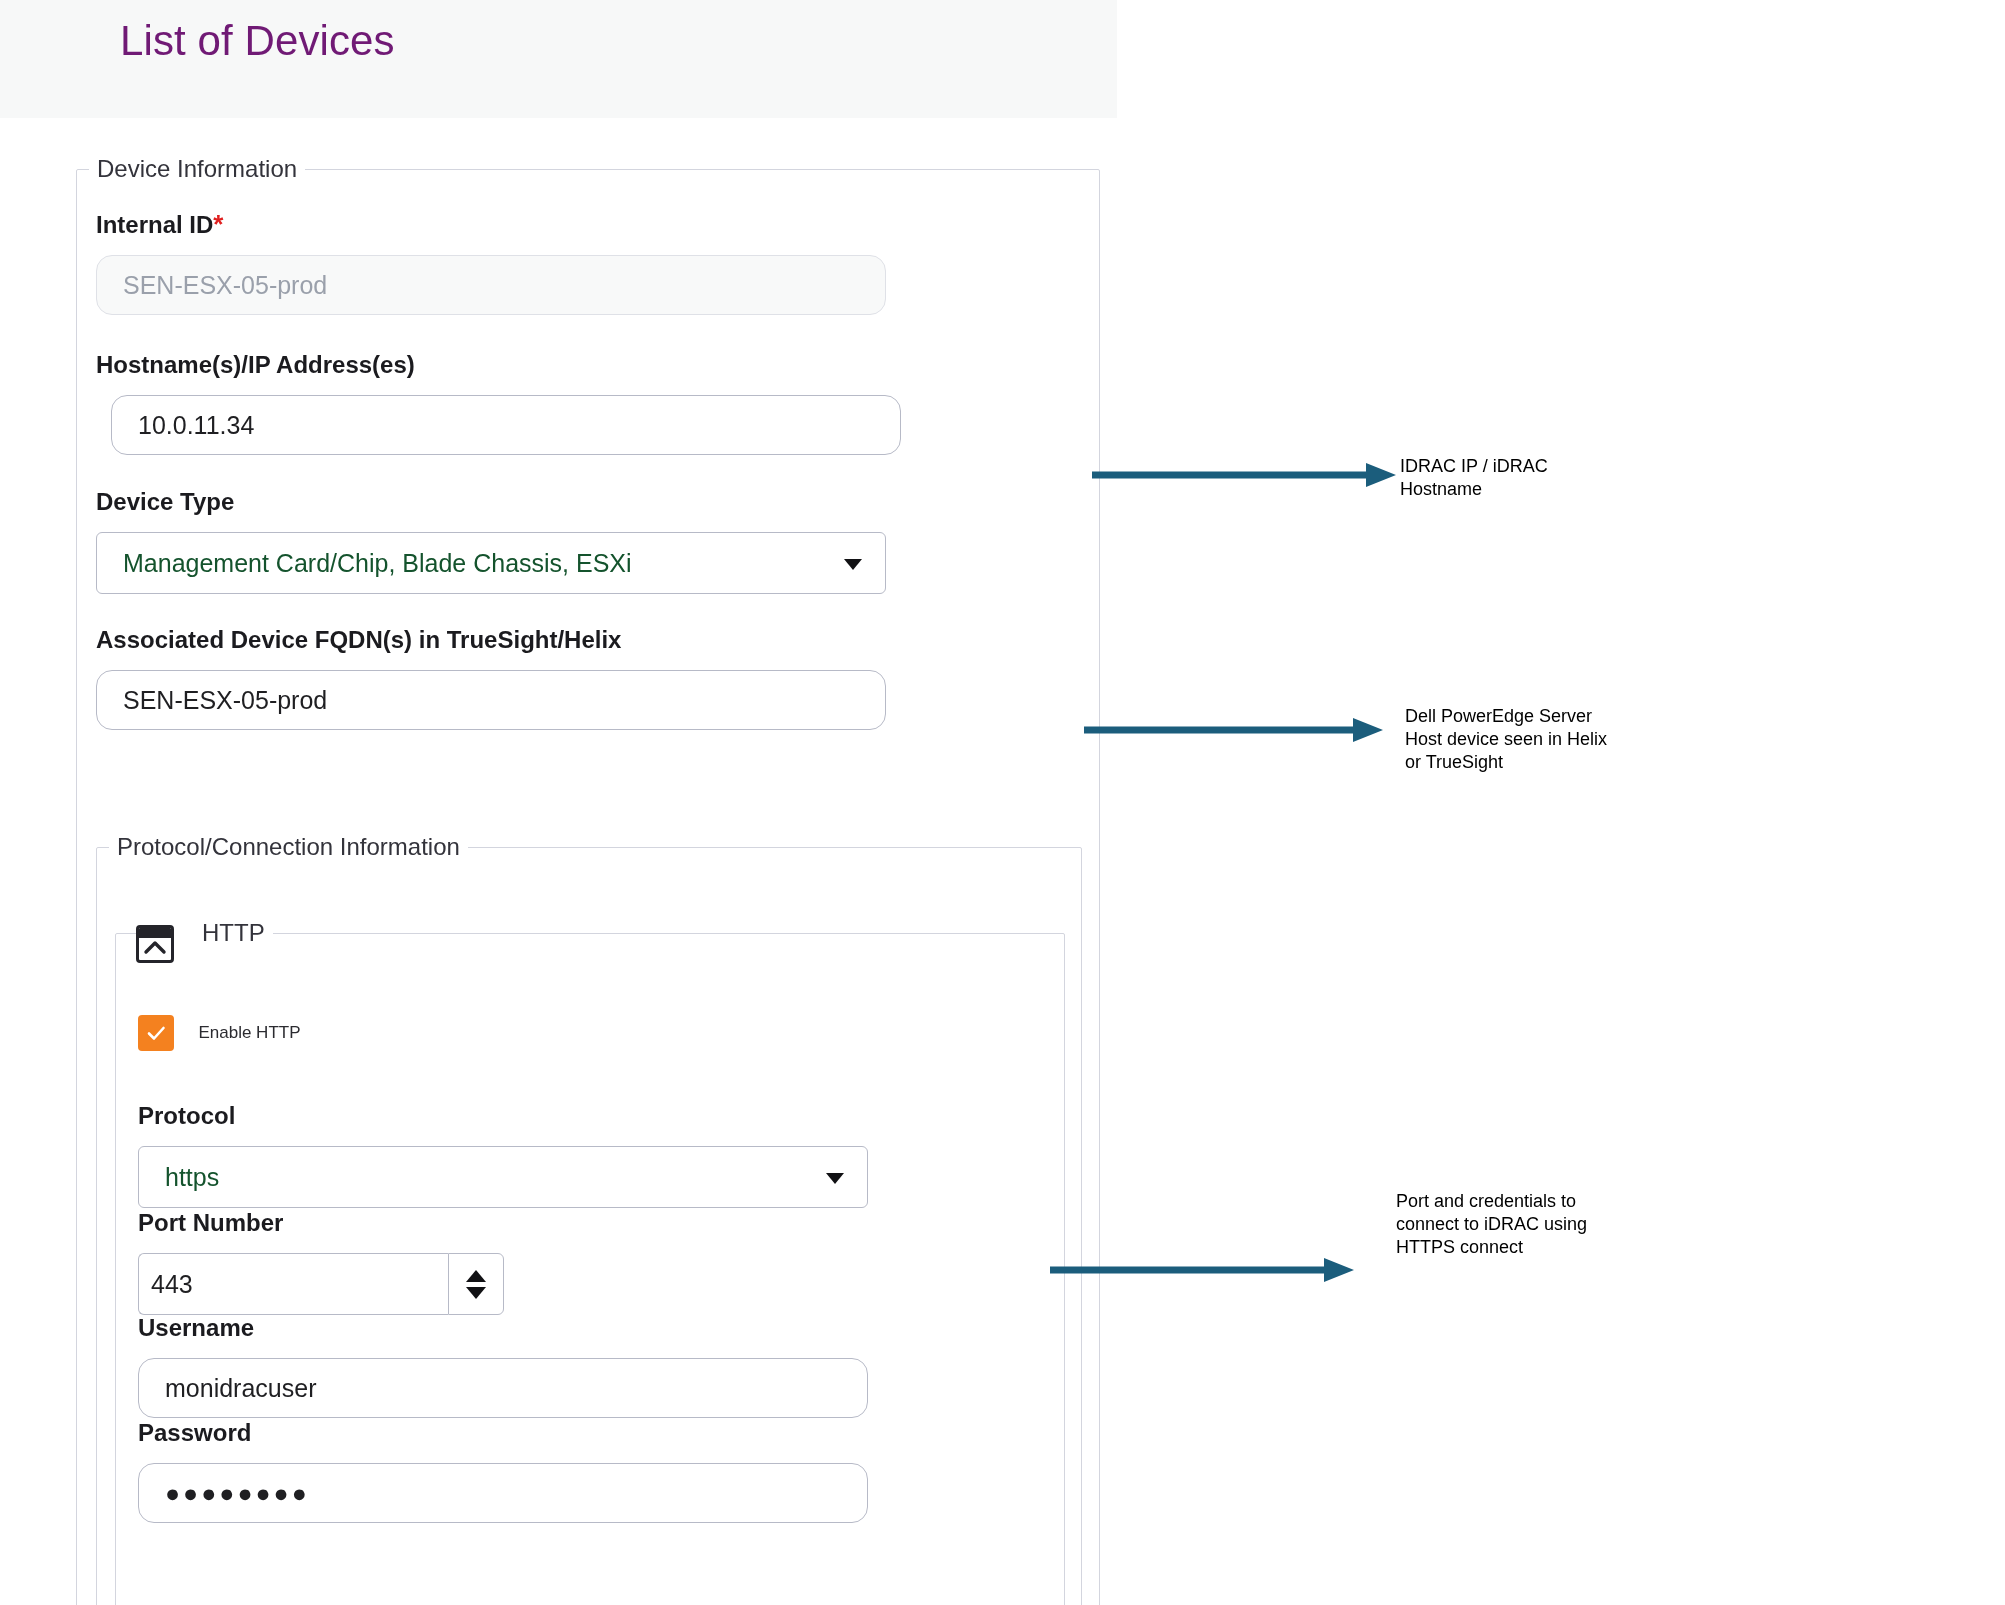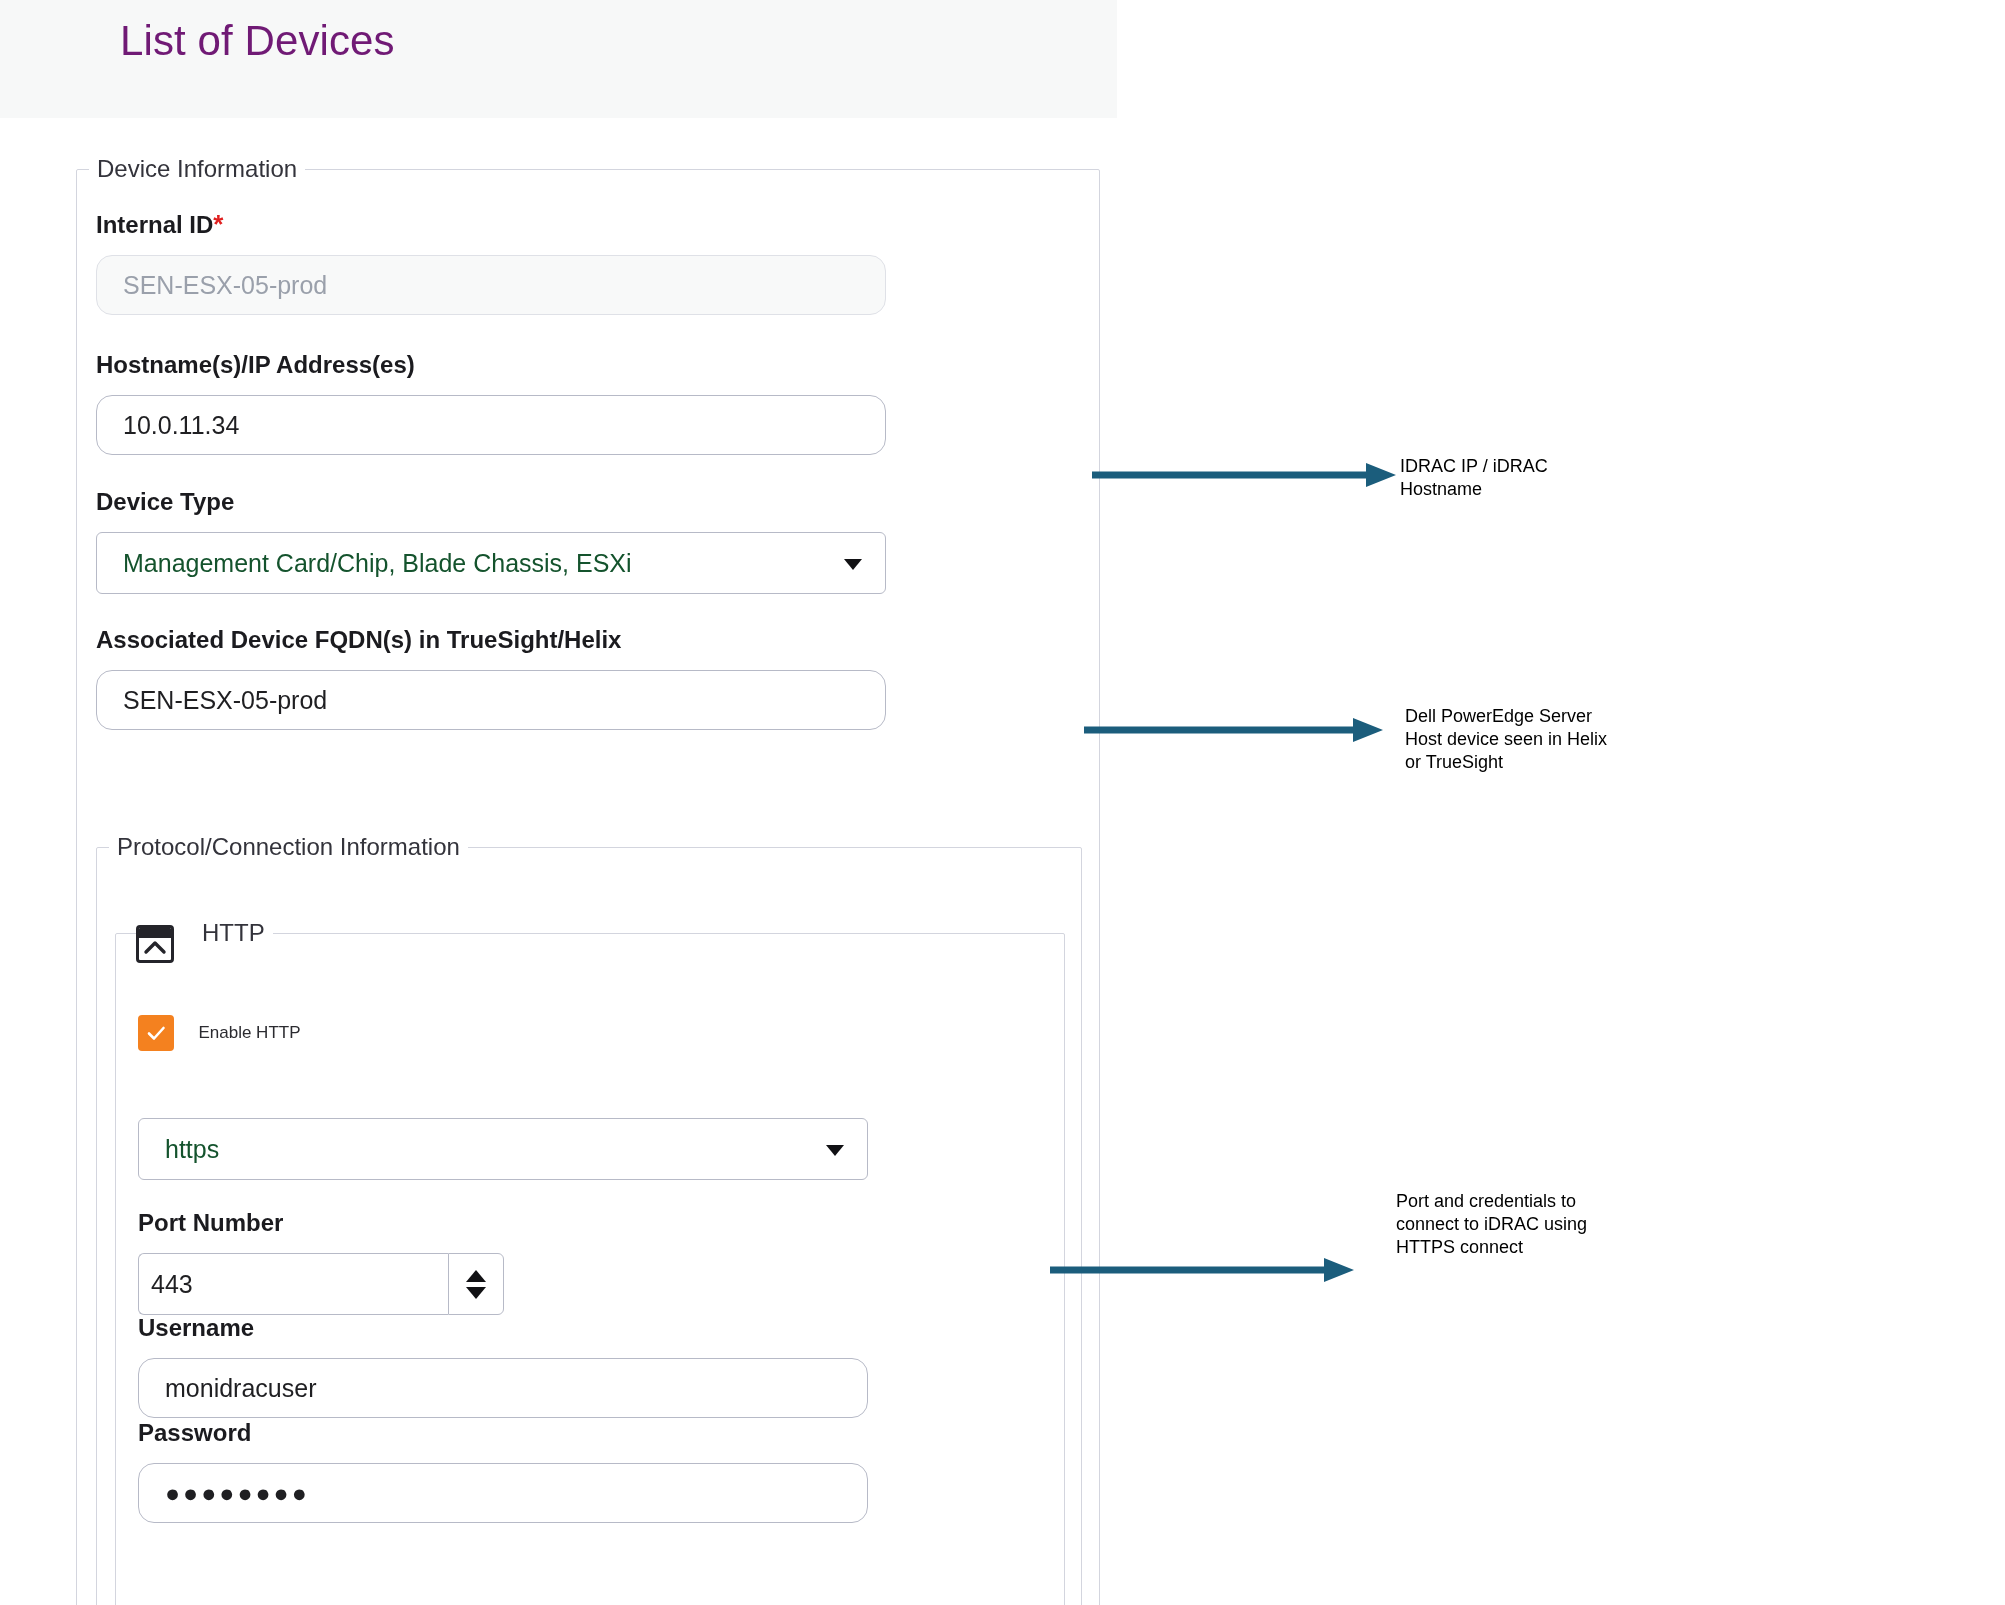--- a/index.html
+++ b/index.html
@@ -243,7 +243,7 @@
 
       <div style="position:absolute;left:19px;top:168px;width:790px;">
         <div class="field-label">Hostname(s)/IP Address(es)</div>
-        <input class="txt" style="margin-top: 16px;" type="text" value="10.0.11.34">
+        <input class="txt" style="margin-top: 16px; margin-left: 15px;" type="text" value="10.0.11.34">
       </div>
 
       <div style="position:absolute;left:19px;top:305px;width:790px;">

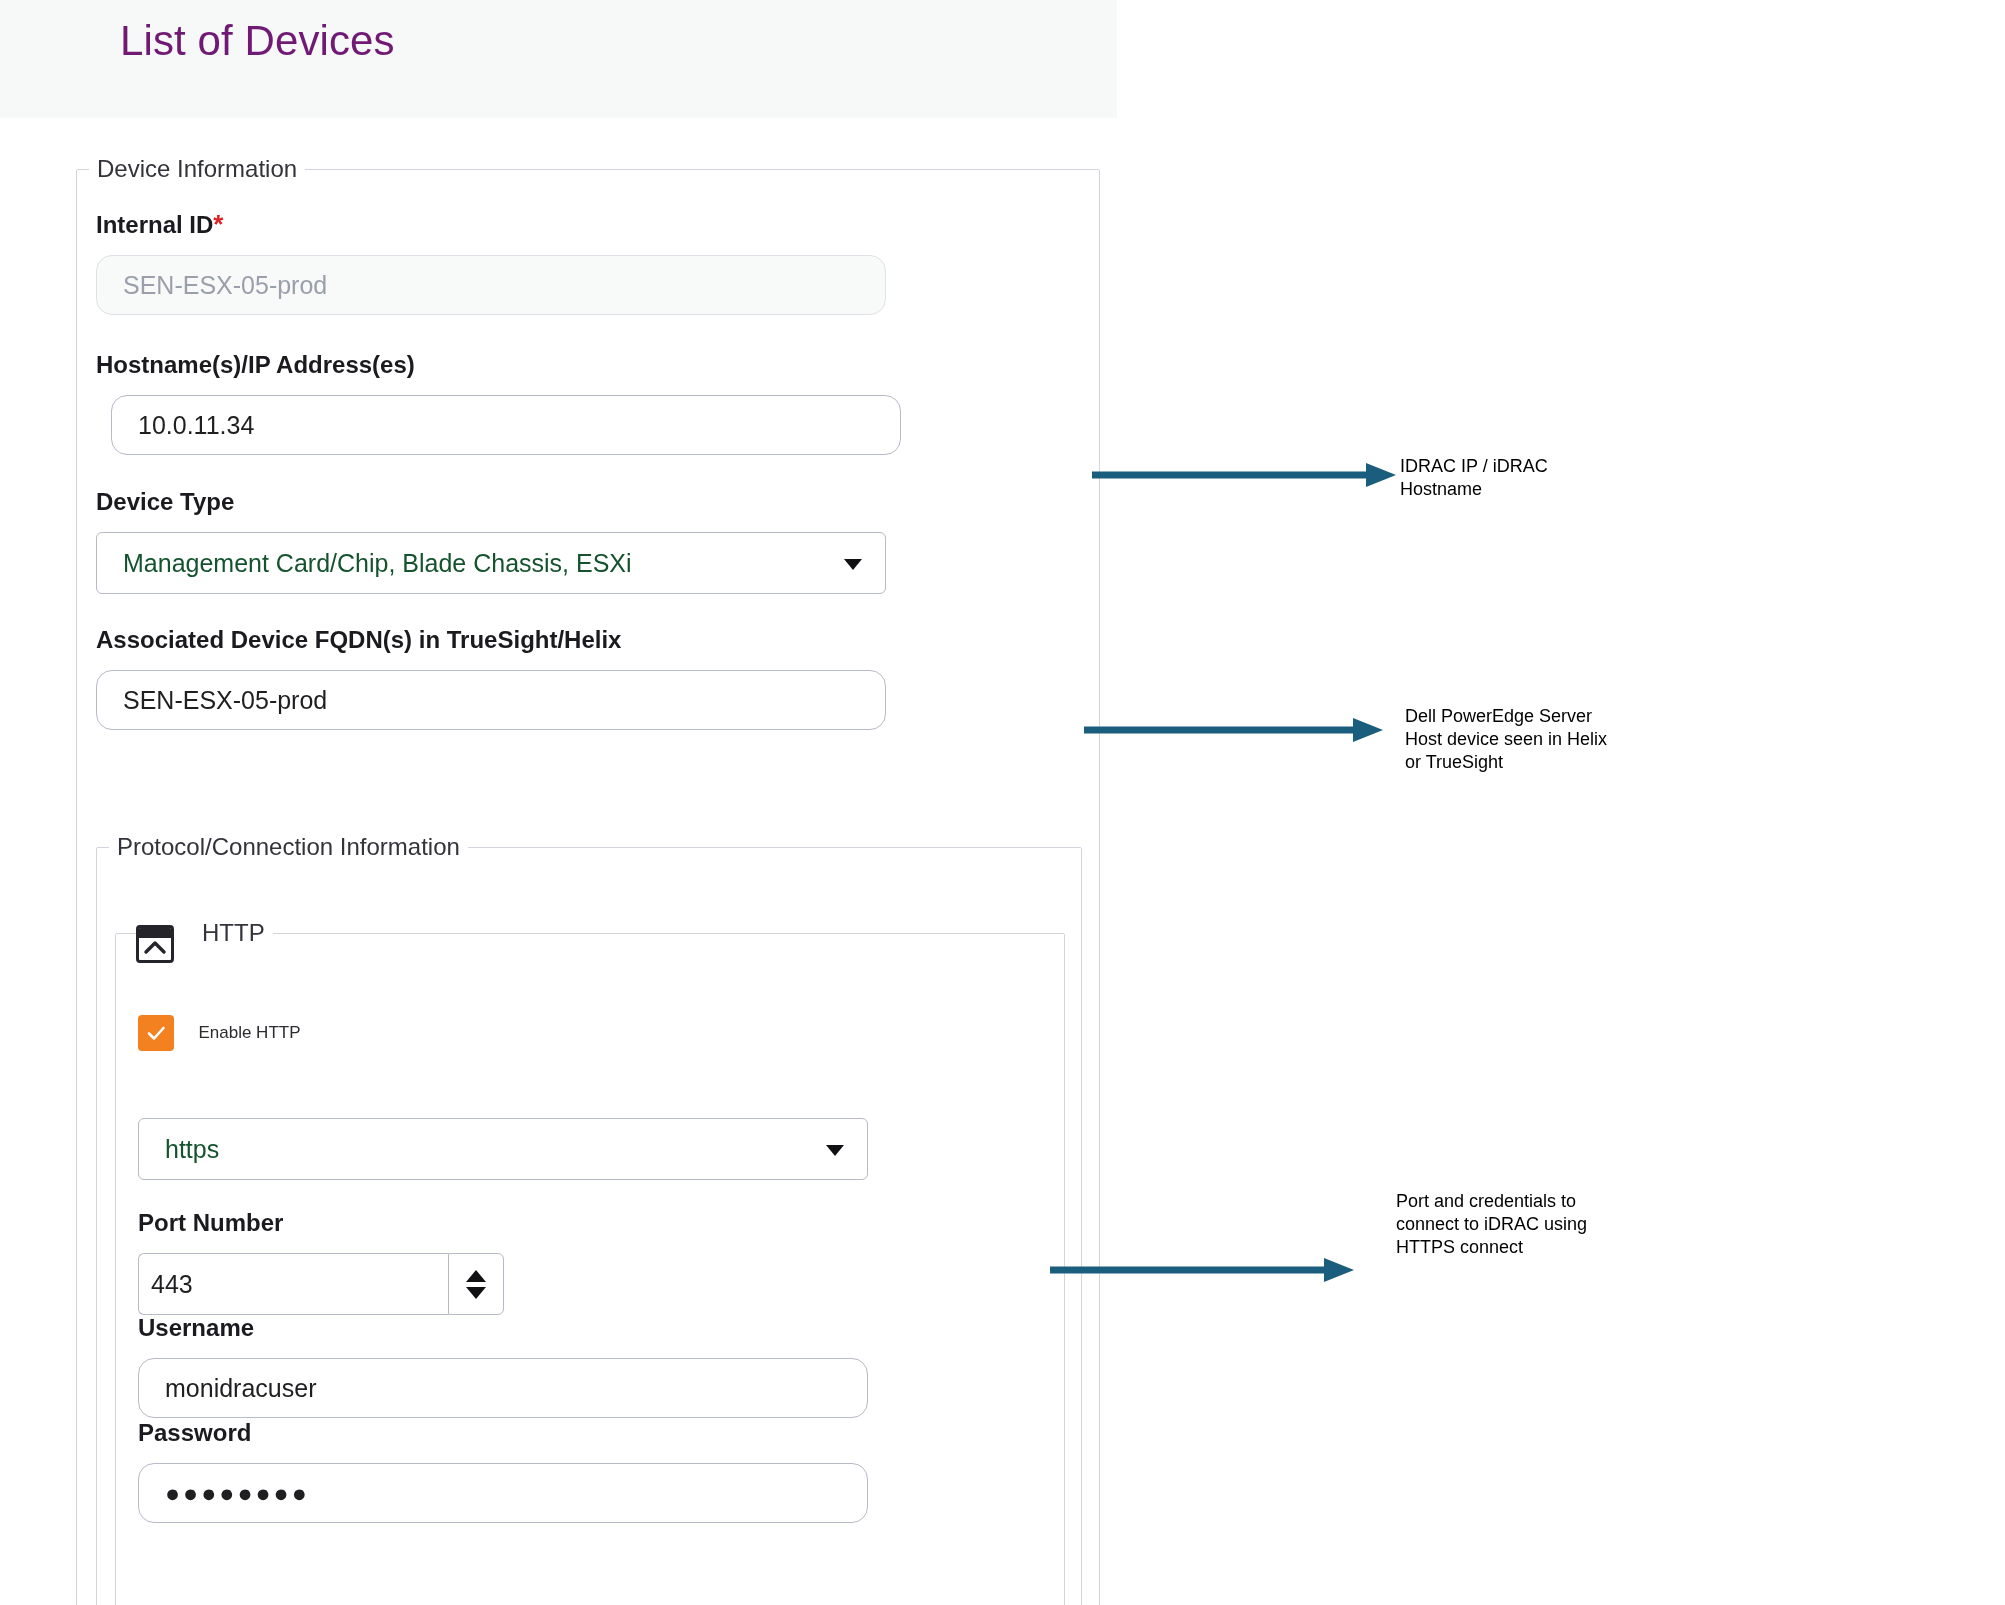--- a/index.html
+++ b/index.html
@@ -286,6 +286,7 @@
               </div>
 
               <div style="position:absolute;left:22px;top:155px;width:730px;">
+                <div class="field-label">Protocol</div>
                 <div class="sel-wrap" style="margin-top:16px;">
                   <div class="sel">https</div>
                   <span class="caret"></span>

